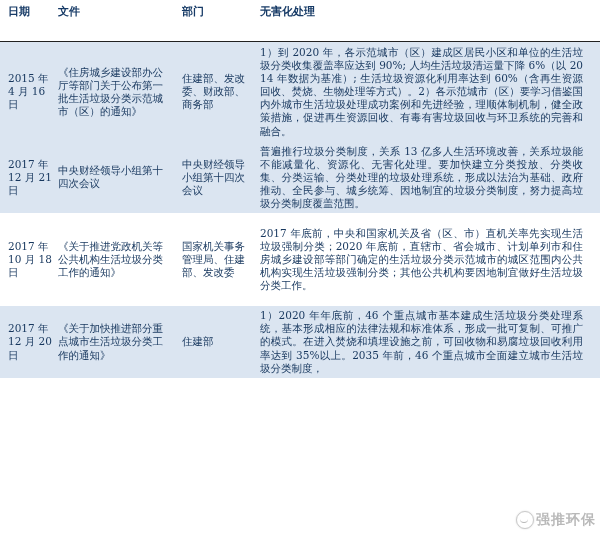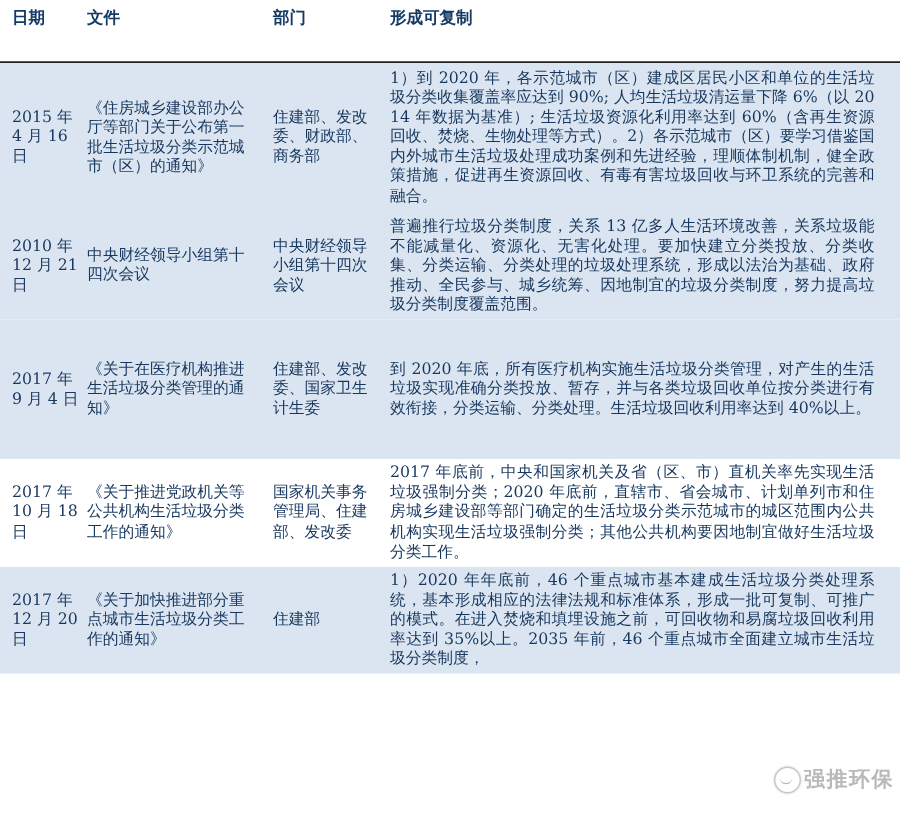--- a/index.html
+++ b/index.html
@@ -84,7 +84,7 @@
         <th class="h-date">日期</th>
         <th class="h-doc">文件</th>
         <th>部门</th>
-        <th>形成可复制</th>
+        <th>无害化处理</th>
       </tr>
     </thead>
     <tbody>

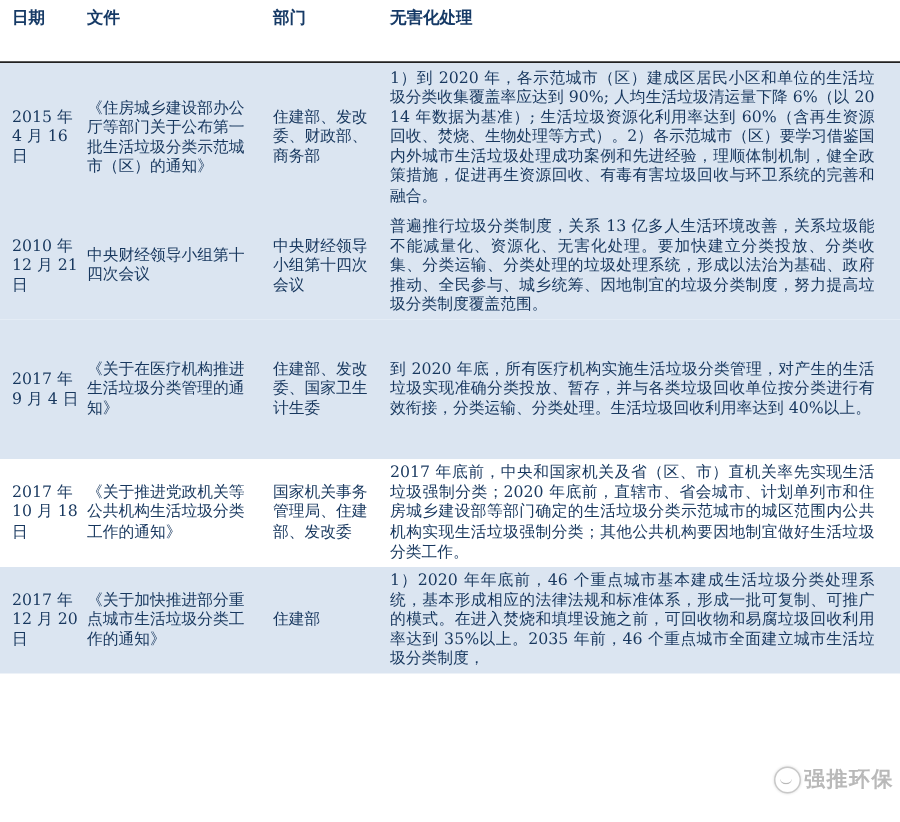--- a/index.html
+++ b/index.html
@@ -95,7 +95,7 @@
         <td class="content-cell">1）到 2020 年，各示范城市（区）建成区居民小区和单位的生活垃圾分类收集覆盖率应达到 90%; 人均生活垃圾清运量下降 6%（以 2014 年数据为基准）; 生活垃圾资源化利用率达到 60%（含再生资源回收、焚烧、生物处理等方式）。2）各示范城市（区）要学习借鉴国内外城市生活垃圾处理成功案例和先进经验，理顺体制机制，健全政策措施，促进再生资源回收、有毒有害垃圾回收与环卫系统的完善和融合。</td>
       </tr>
       <tr class="alt">
-        <td class="date-cell">2010 年 12 月 21 日</td>
+        <td class="date-cell">2017 年 12 月 21 日</td>
         <td class="doc-cell">中央财经领导小组第十四次会议</td>
         <td class="dept-cell">中央财经领导小组第十四次会议</td>
         <td class="content-cell">普遍推行垃圾分类制度，关系 13 亿多人生活环境改善，关系垃圾能不能减量化、资源化、无害化处理。要加快建立分类投放、分类收集、分类运输、分类处理的垃圾处理系统，形成以法治为基础、政府推动、全民参与、城乡统筹、因地制宜的垃圾分类制度，努力提高垃圾分类制度覆盖范围。</td>

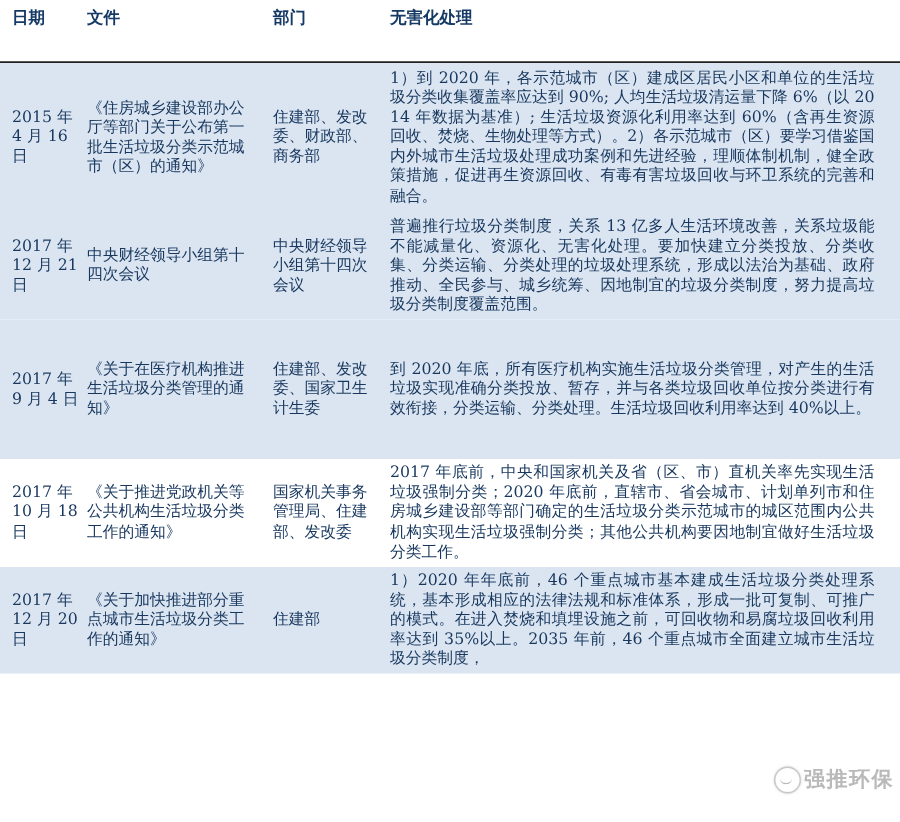--- a/index.html
+++ b/index.html
@@ -100,12 +100,6 @@
         <td class="dept-cell">中央财经领导小组第十四次会议</td>
         <td class="content-cell">普遍推行垃圾分类制度，关系 13 亿多人生活环境改善，关系垃圾能不能减量化、资源化、无害化处理。要加快建立分类投放、分类收集、分类运输、分类处理的垃圾处理系统，形成以法治为基础、政府推动、全民参与、城乡统筹、因地制宜的垃圾分类制度，努力提高垃圾分类制度覆盖范围。</td>
       </tr>
-      <tr class="alt">
-        <td class="date-cell">2017 年 9 月 4 日</td>
-        <td class="doc-cell">《关于在医疗机构推进生活垃圾分类管理的通知》</td>
-        <td class="dept-cell">住建部、发改委、国家卫生计生委</td>
-        <td class="content-cell">到 2020 年底，所有医疗机构实施生活垃圾分类管理，对产生的生活垃圾实现准确分类投放、暂存，并与各类垃圾回收单位按分类进行有效衔接，分类运输、分类处理。生活垃圾回收利用率达到 40%以上。</td>
-      </tr>
       <tr>
         <td class="date-cell">2017 年 10 月 18 日</td>
         <td class="doc-cell">《关于推进党政机关等公共机构生活垃圾分类工作的通知》</td>

